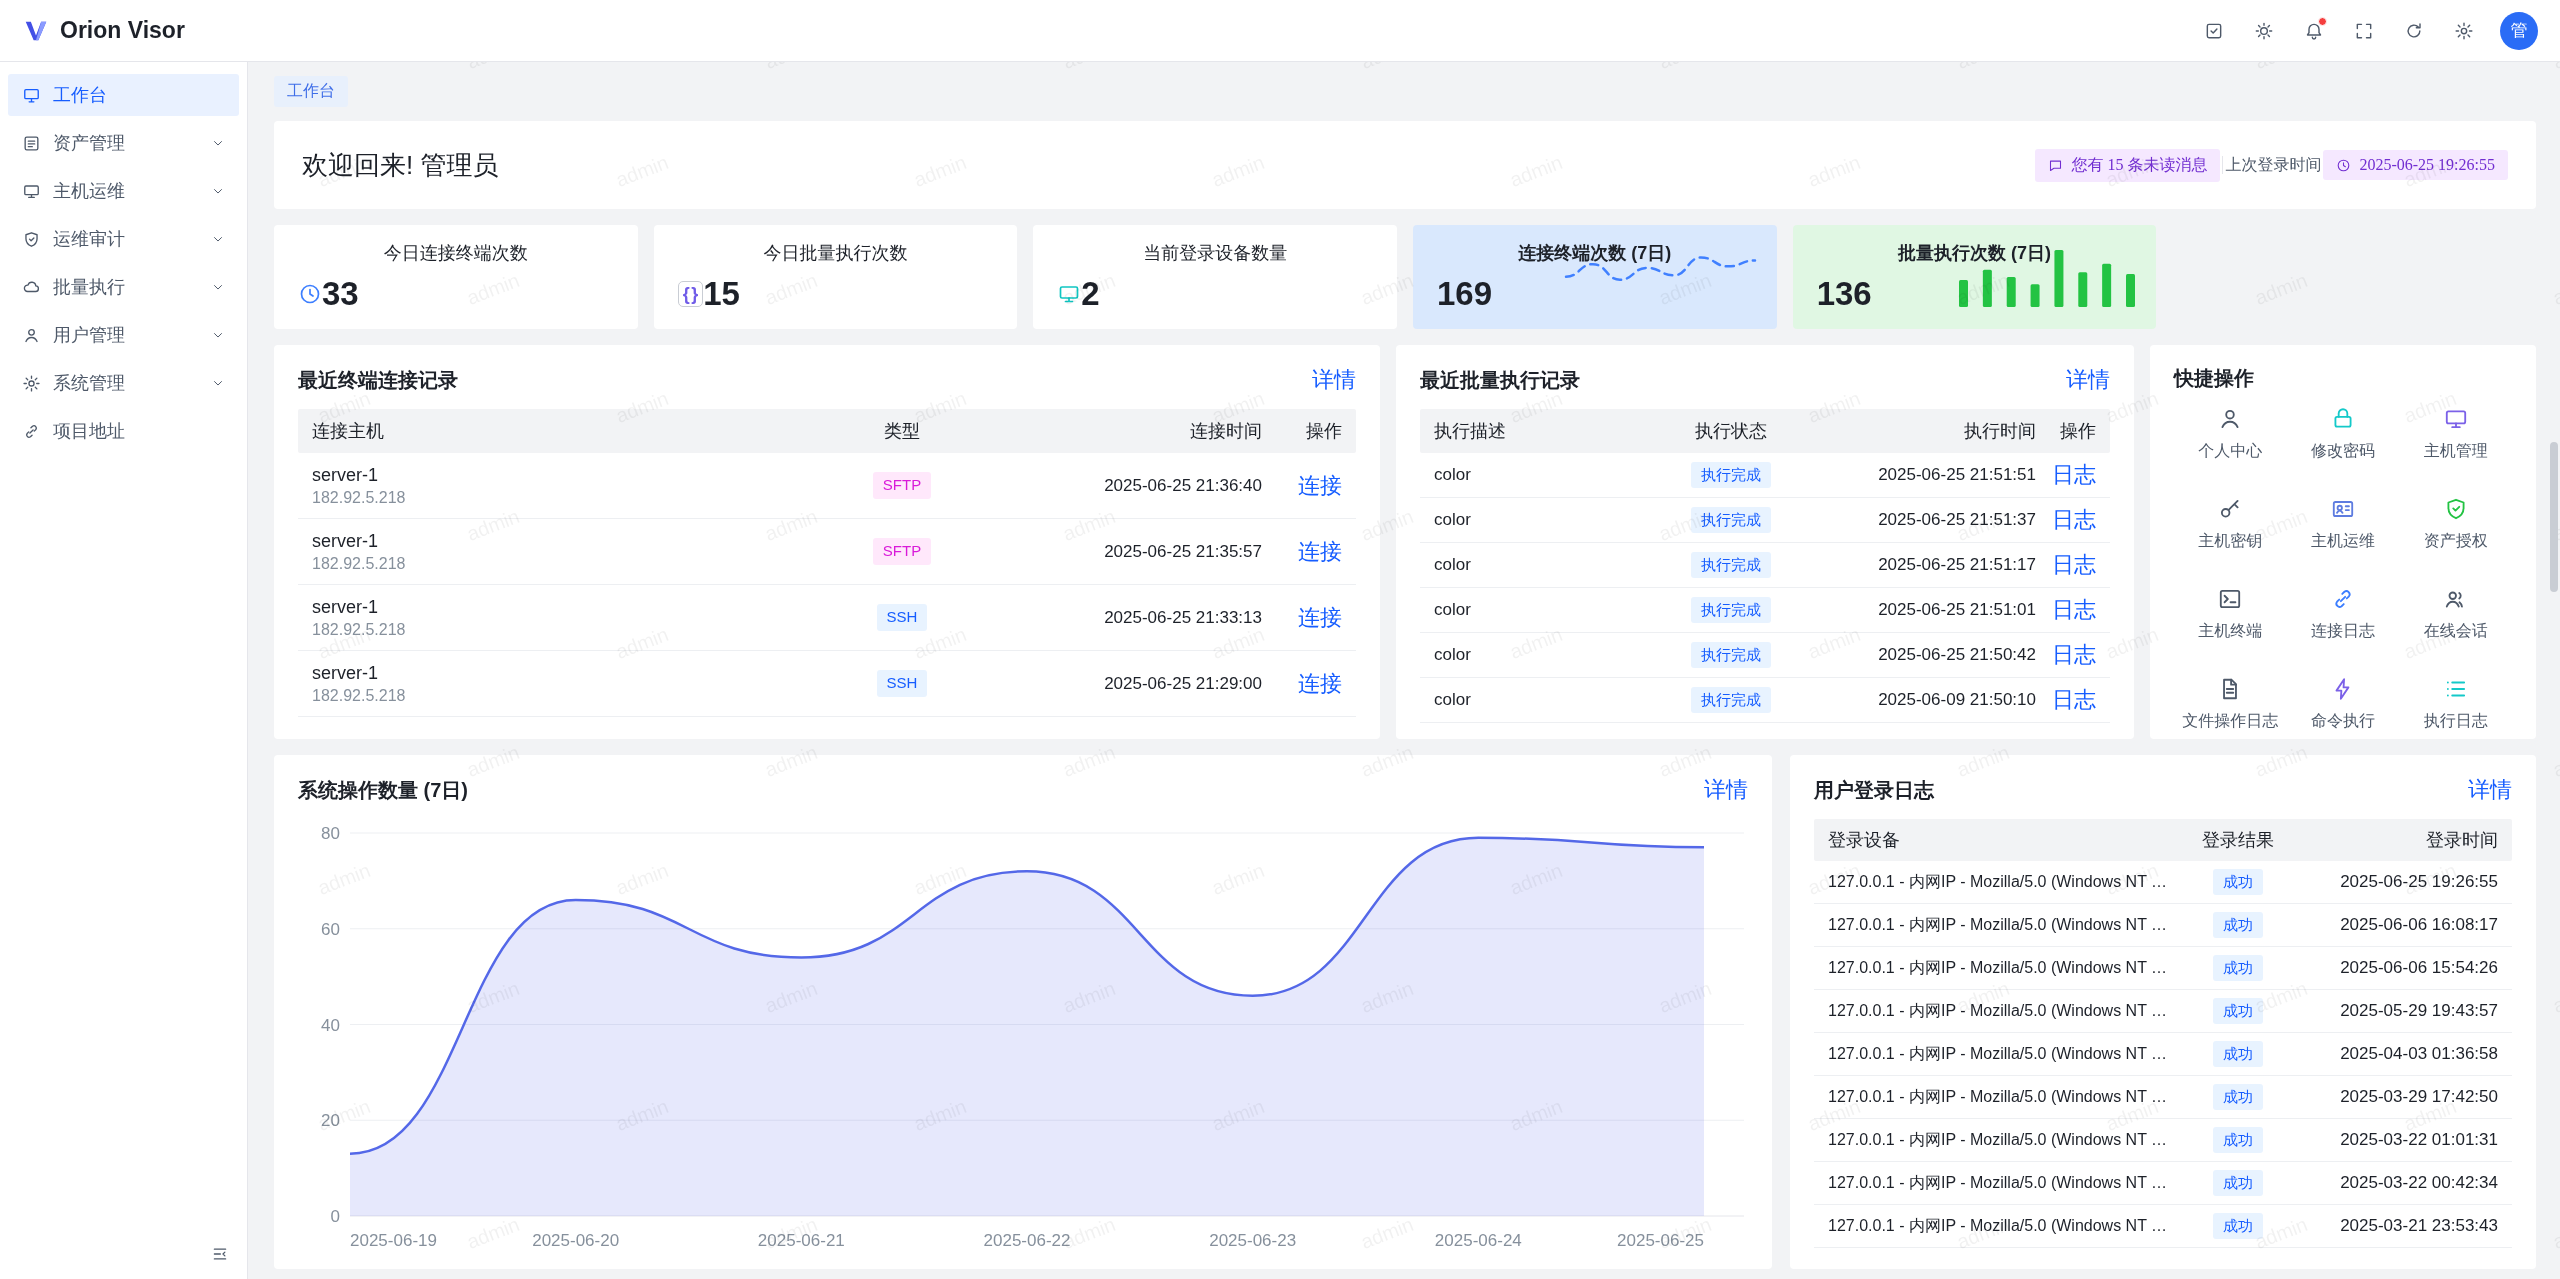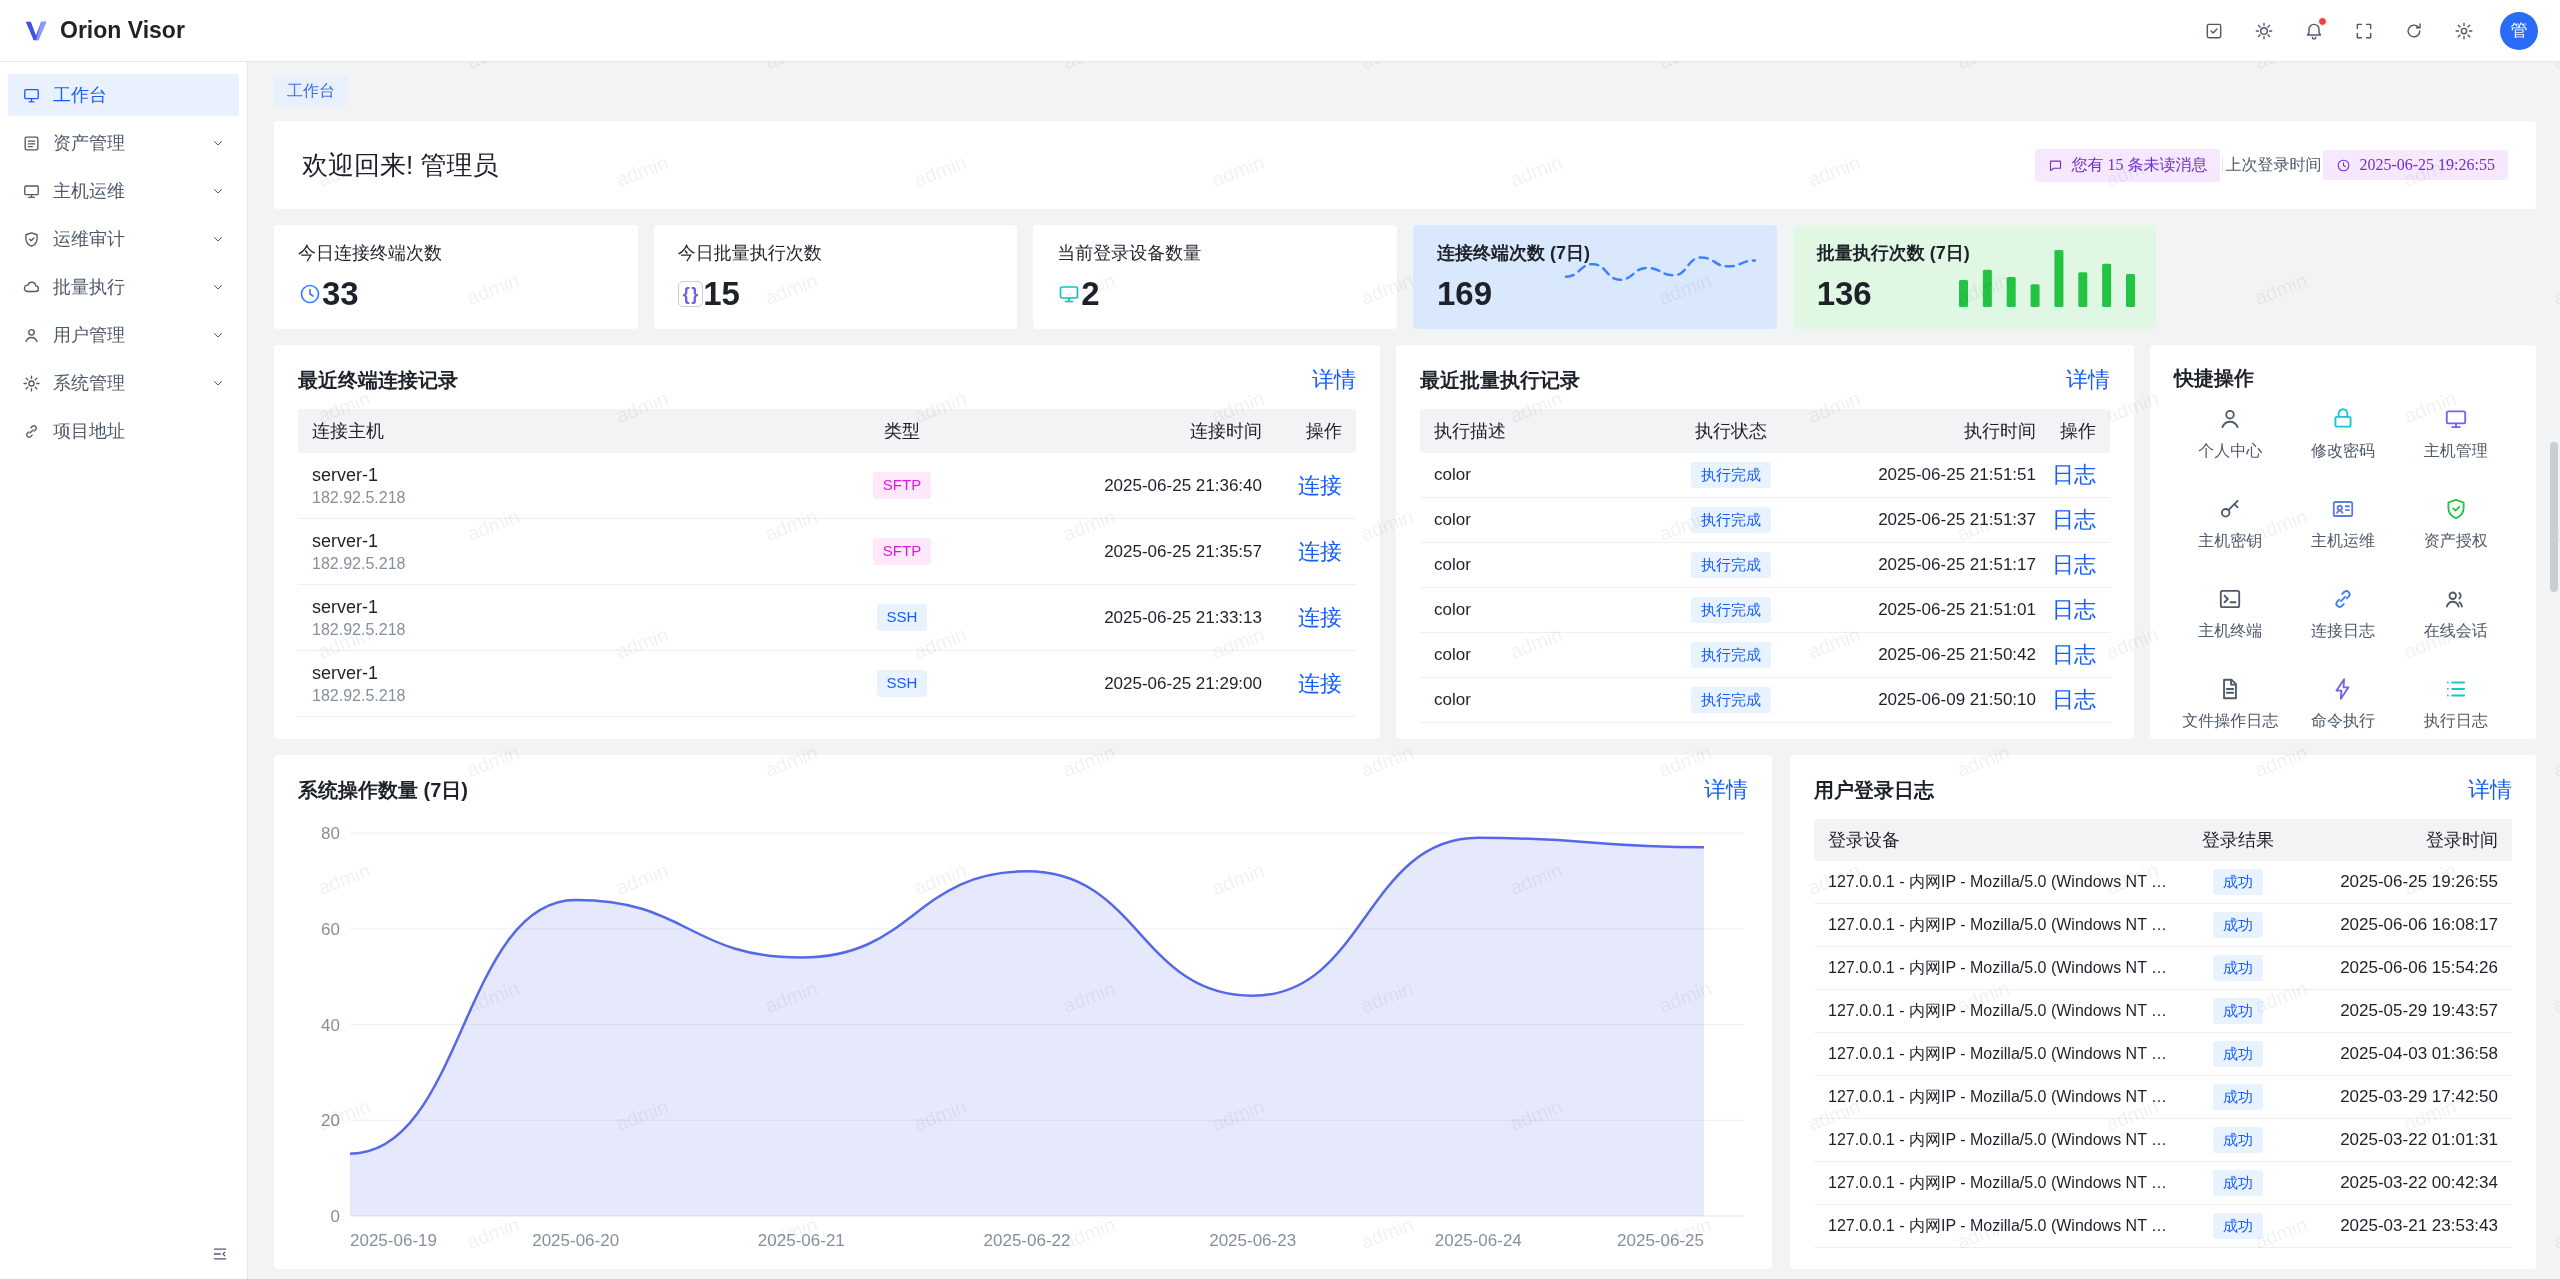--- a/index.html
+++ b/index.html
@@ -48,7 +48,7 @@
 
   
   .stats{display:grid;grid-template-columns:repeat(6,1fr);gap:16px;margin-bottom:16px;}
-  .stat-card{padding:16px 24px;min-height:104px;display:flex;flex-direction:column;justify-content:center;position:relative;}
+  .stat-card{padding:16px 24px;min-height:104px;display:flex;flex-direction:column;justify-content:center;position:relative;text-align:center;}
   .stat-label{font-size:18px;color:#1D2129;font-weight:500;margin-bottom:10px;}
   .stat-label.b{font-weight:700;}
   .stat-row{display:flex;align-items:center;}

